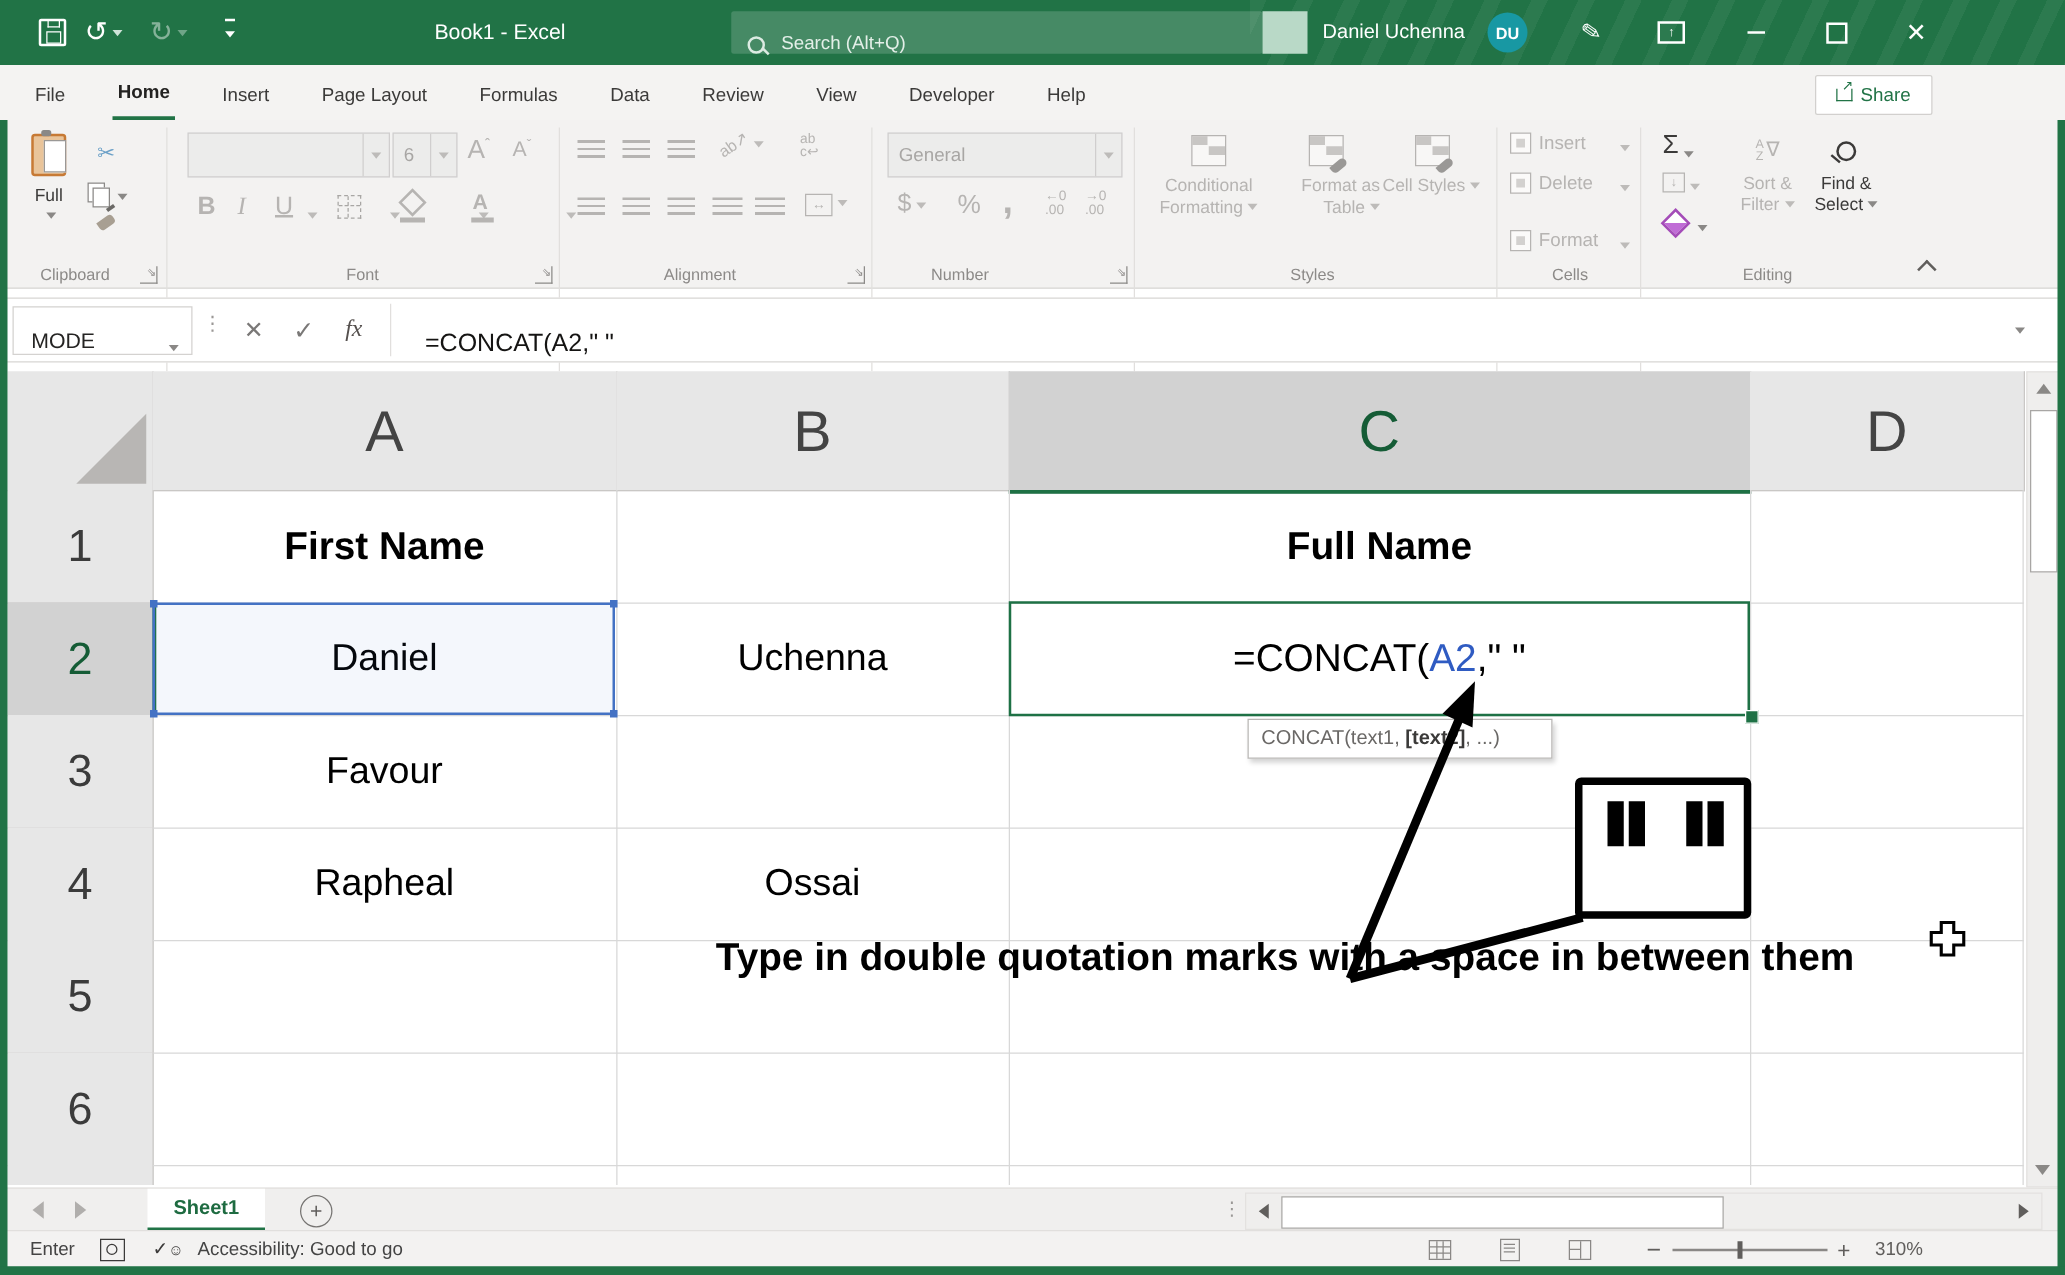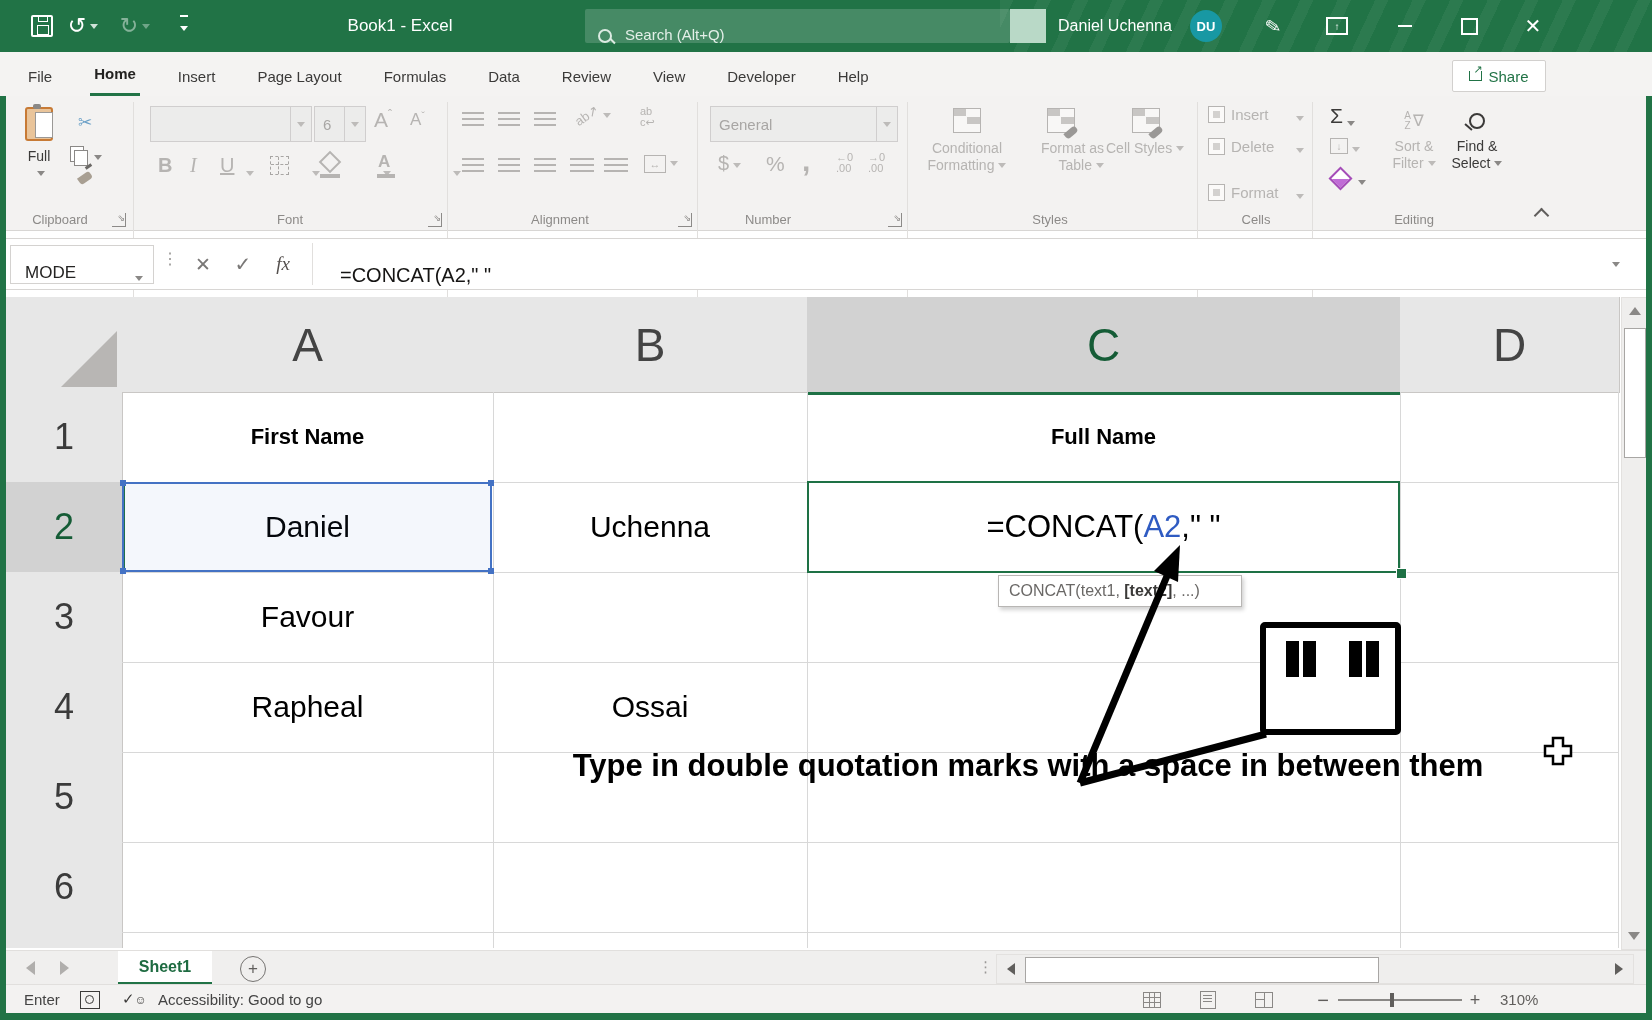--- a/index.html
+++ b/index.html
@@ -56,7 +56,7 @@
   .rhead{position:absolute;left:0;width:116px;background:#e7e7e7;border-right:1px solid #c9c7c5;border-bottom:1px solid #c9c7c5;display:flex;align-items:center;justify-content:center;font-size:36px;color:#3b3b3b}
   .gl{position:absolute;background:#d8d8d8}
   .cell{position:absolute;height:90px;display:flex;align-items:center;justify-content:center;font-size:30px;color:#000}
-  .hcell{font-weight:bold;font-size:22px}
+  .hcell{font-weight:bold;font-size:31px}
   
   .sheetbar{left:0;top:950px;width:1652px;height:34px;background:#f0efee;border-top:1px solid #e1dfdd}
   .statusbar{left:0;top:984px;width:1652px;height:30px;background:#f3f2f1;border-top:1px solid #e1dfdd;color:#444;font-size:15px}

